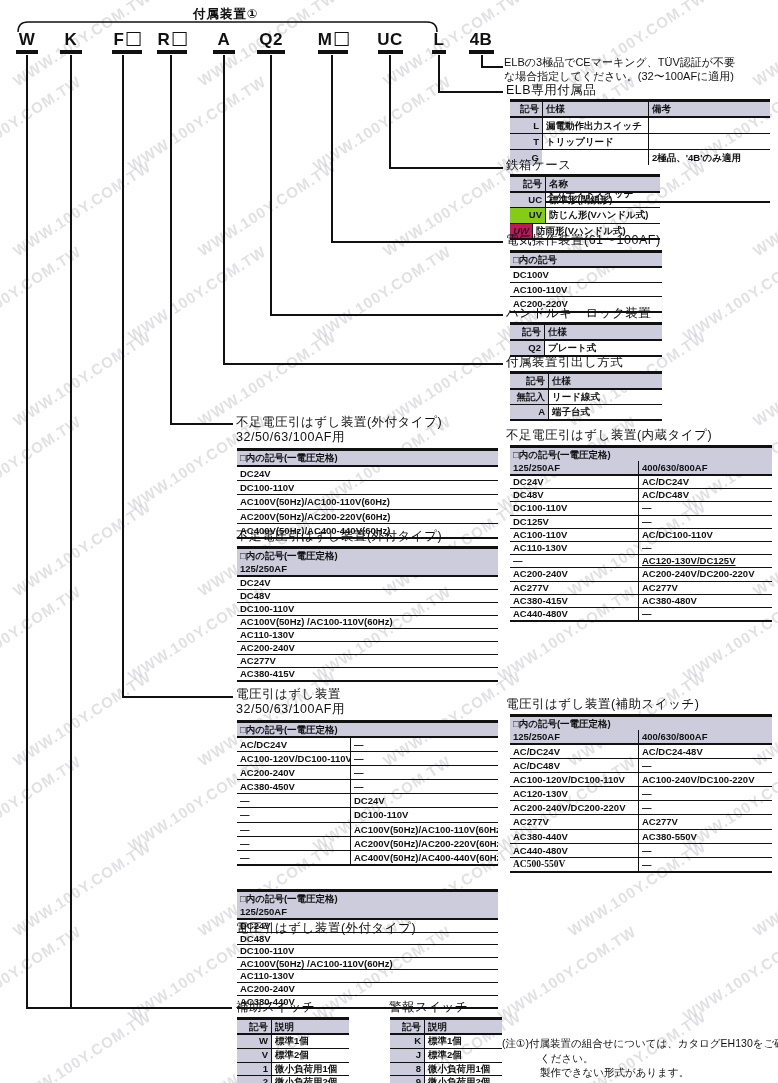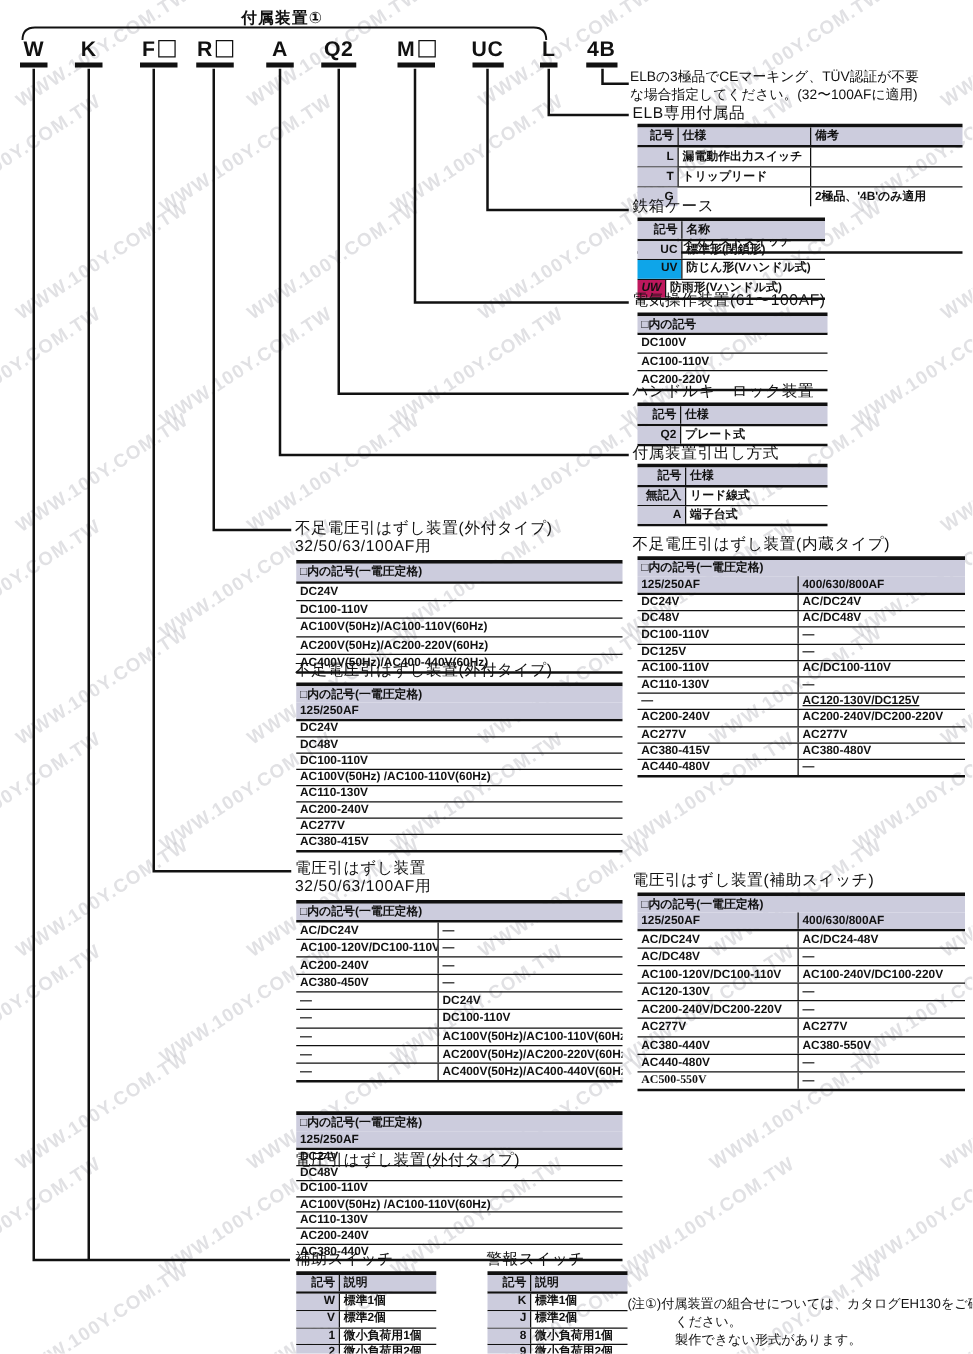--- a/index.html
+++ b/index.html
@@ -188,7 +188,7 @@
             <div class="cell div" style="width: 115px; height: 14.3px; line-height: 14.3px;">標準形(閉鎖形)</div>
           </div>
           <div class="row">
-            <div class="cell sym" style="width: 35px; height: 14.3px; line-height: 14.3px; background: #0ea5e9;">UV</div>
+            <div class="cell sym" style="width: 35px; height: 14.3px; line-height: 14.3px; background: #84cc16;">UV</div>
             <div class="cell div" style="width: 115px; height: 14.3px; line-height: 14.3px;">防じん形(Vハンドル式)</div>
           </div>
           <div class="row">

